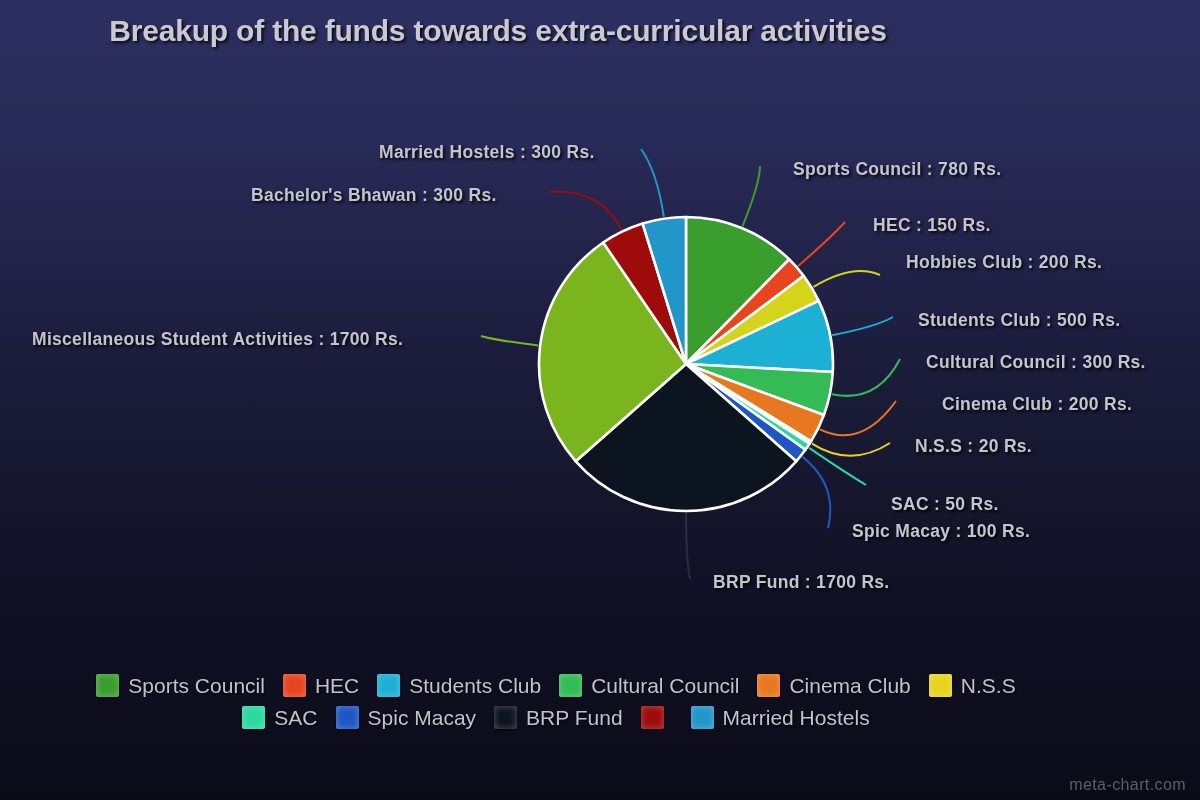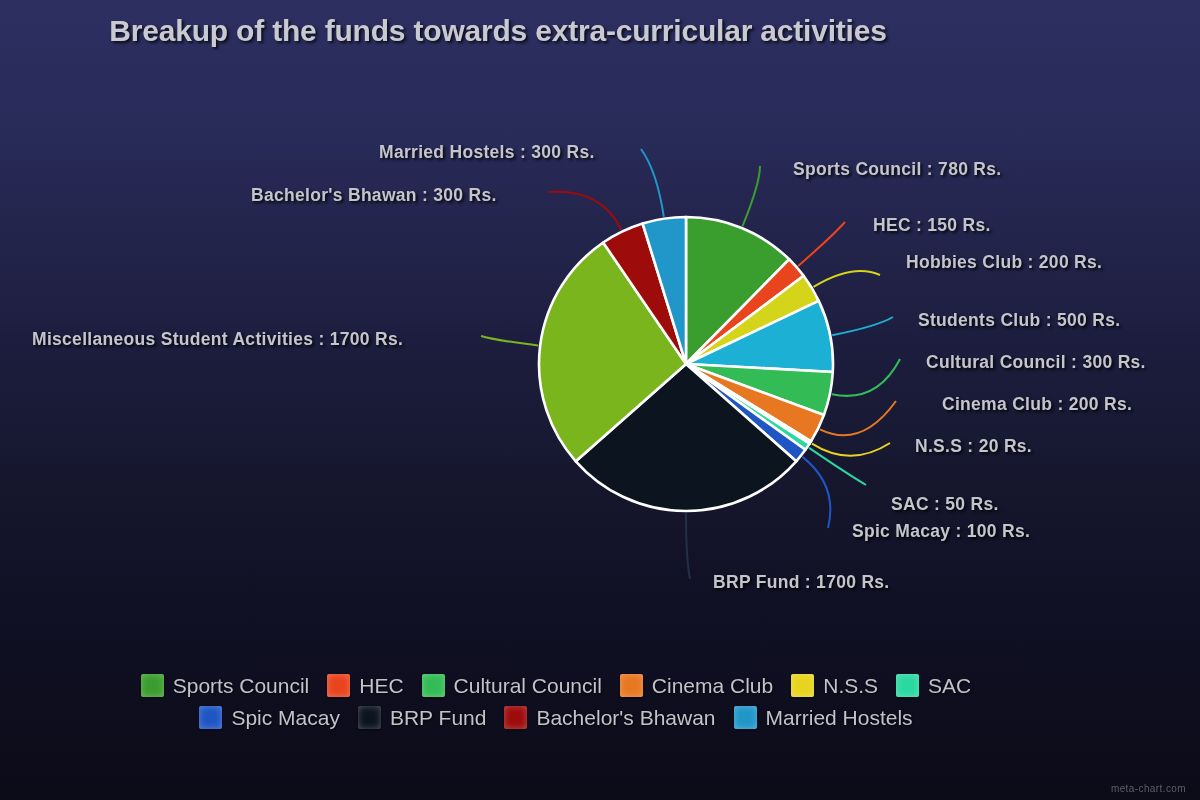--- a/index.html
+++ b/index.html
@@ -121,6 +121,10 @@
       <span class="legend-text">HEC</span>
     </div>
     <div class="legend-item">
+      <span class="legend-swatch" style="background: rgb(27, 176, 212);"></span>
+      <span class="legend-text">Students Club</span>
+    </div>
+    <div class="legend-item">
       <span class="legend-swatch" style="background: rgb(51, 187, 85);"></span>
       <span class="legend-text">Cultural Council</span>
     </div>

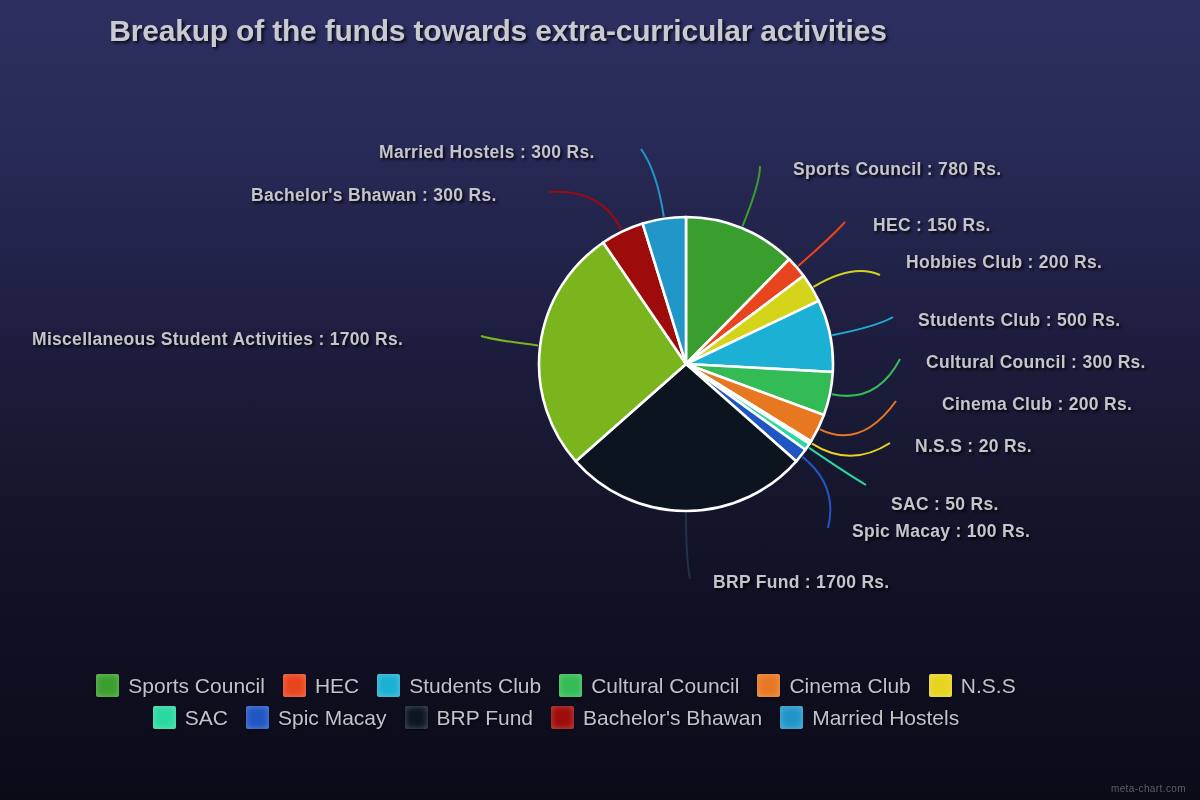--- a/index.html
+++ b/index.html
@@ -150,7 +150,6 @@
     </div>
     <div class="legend-item">
       <span class="legend-swatch" style="background: rgb(158, 11, 11);"></span>
-      <span class="legend-text">Bachelor's Bhawan</span>
     </div>
     <div class="legend-item">
       <span class="legend-swatch" style="background: rgb(33, 150, 201);"></span>

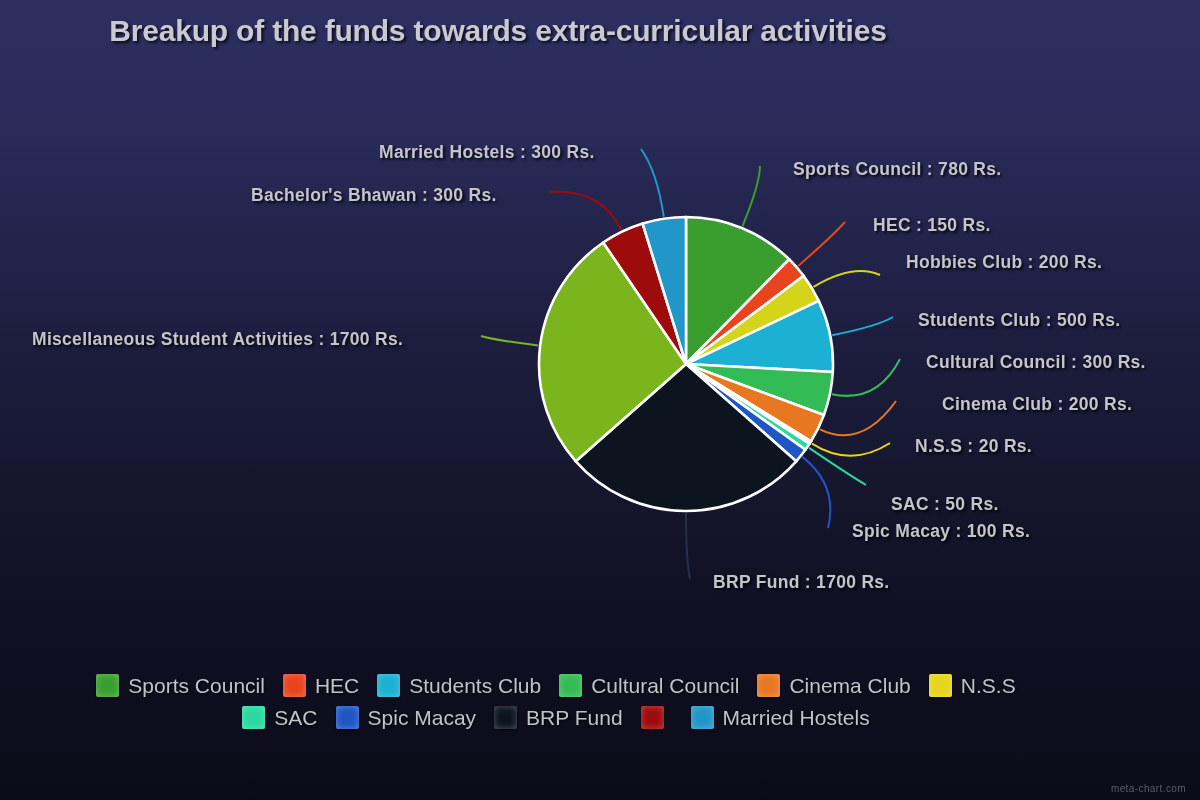--- a/index.html
+++ b/index.html
@@ -52,7 +52,7 @@
   }
   #watermark {
     position:absolute; right:14px; bottom:6px;
-    font-size:10px; color:#5e5e66;
+    font-size:16px; color:#5e5e66;
     letter-spacing:0.4px;
   }
 </style>

